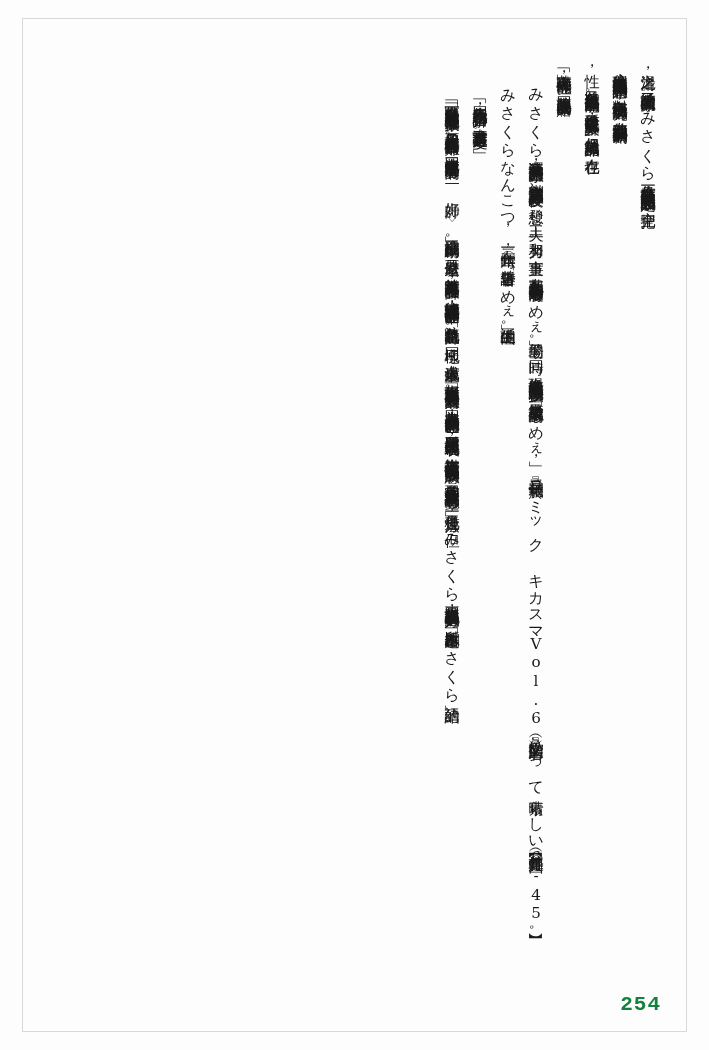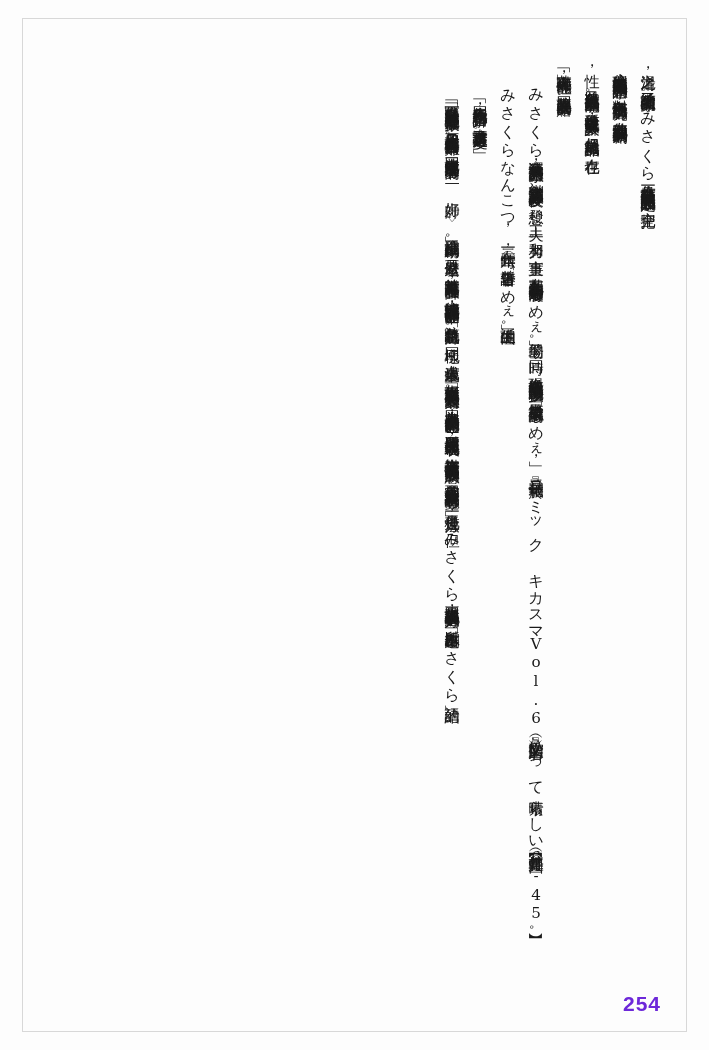--- a/index.html
+++ b/index.html
@@ -72,9 +72,9 @@
     bottom: 34px;
     font-size: 21px;
     font-weight: bold;
-    font-family: Liberation Sans, sans-serif;
+    font-family: Liberation Mono, monospace;
     letter-spacing: 1px;
-    color: #6d28d9;
+    color: #15803d;
   }
 </style>
 </head>

